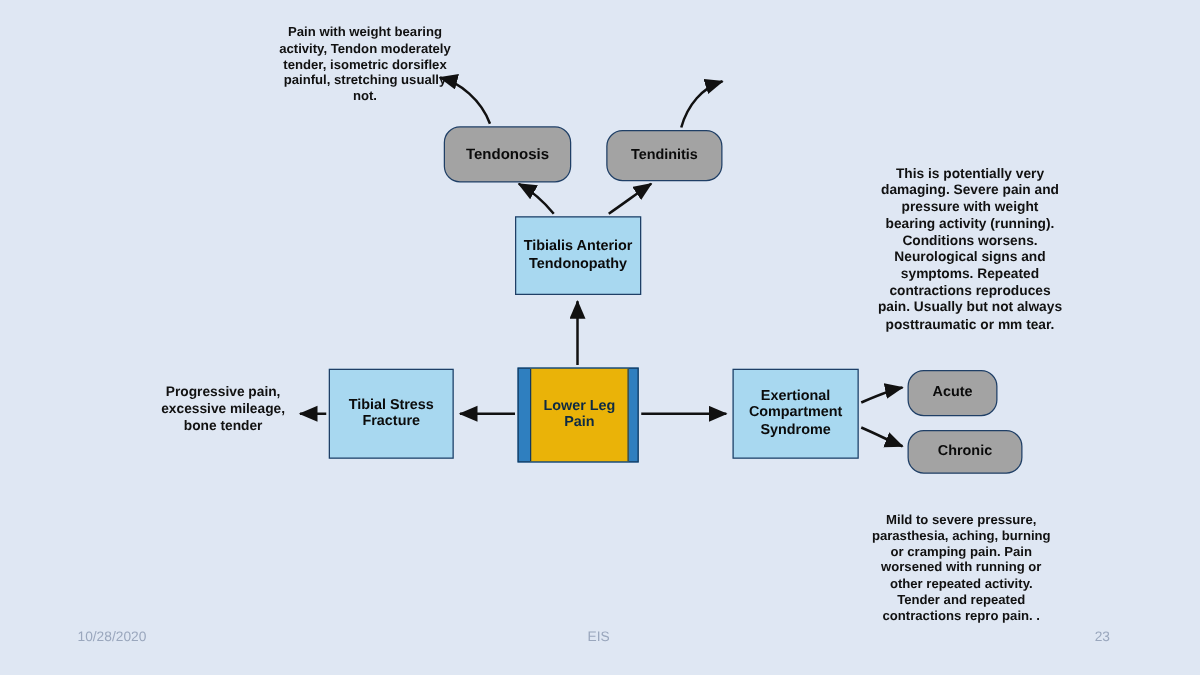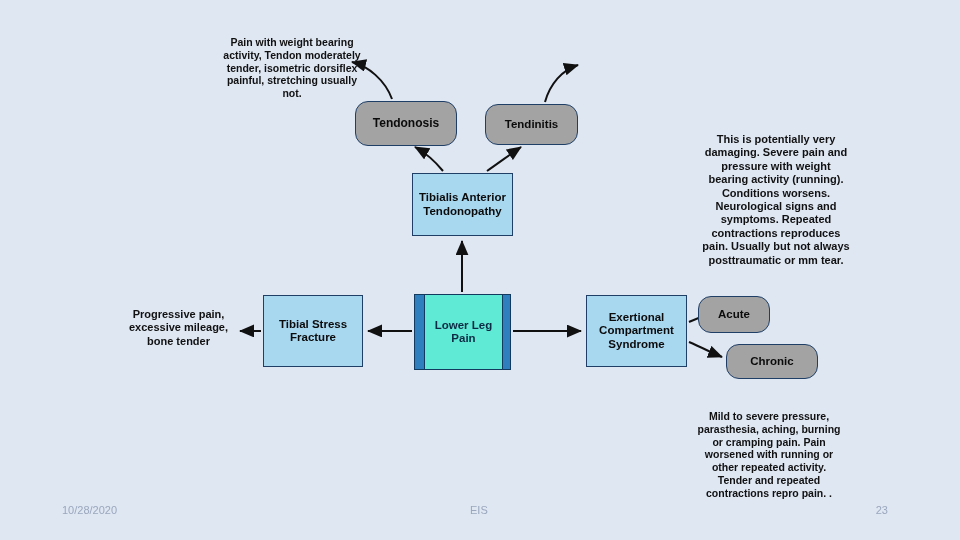--- a/index.html
+++ b/index.html
@@ -132,7 +132,7 @@
     <span>Chronic</span>
   </div>
 
-  <div class="annot" style="left:216px;top:36px;width:152px;font-size:10.5px;">
+  <div class="annot" style="left:216px;top:20px;width:152px;font-size:10.5px;">
     <span>Pain with weight bearing activity, Tendon moderately tender, isometric dorsiflex painful, stretching usually not.</span>
   </div>
 

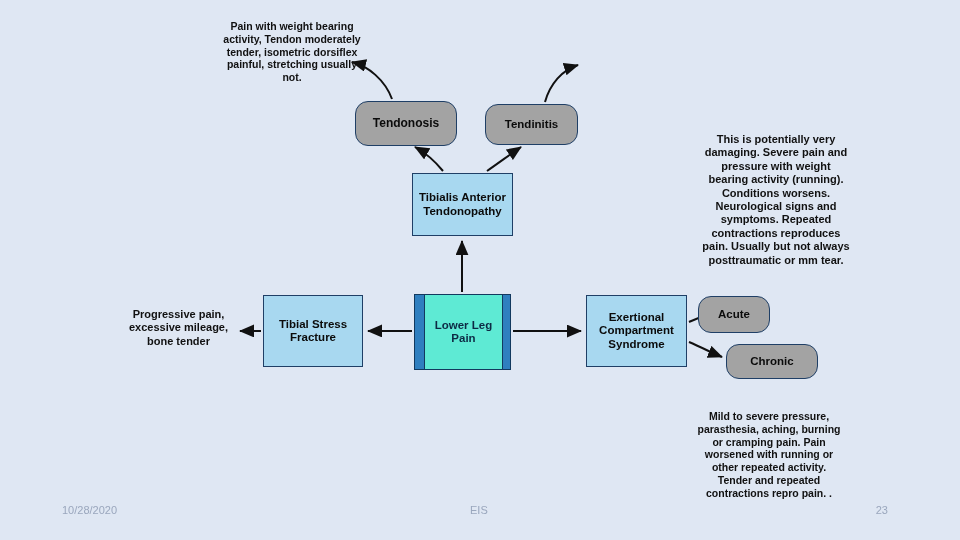--- a/index.html
+++ b/index.html
@@ -124,7 +124,7 @@
 Syndrome</span>
   </div>
 
-  <div class="node rounded" style="left:698px;top:296px;width:72px;height:37px;font-size:11.5px;">
+  <div class="node rounded" style="left:726px;top:296px;width:72px;height:37px;font-size:11.5px;">
     <span>Acute</span>
   </div>
 

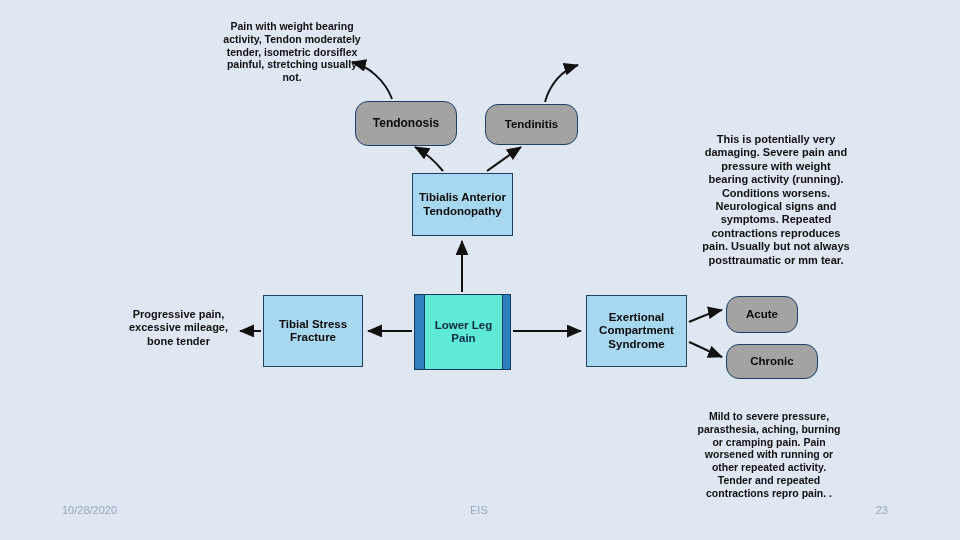--- a/index.html
+++ b/index.html
@@ -38,7 +38,7 @@
   }
   .center-box .inner{
     position:absolute;left:9px;top:0;width:calc(100% - 18px);height:100%;
-    background:#5eead4;
+    background:#eab308;
     border-left:1px solid #12395e;border-right:1px solid #12395e;
     display:flex;align-items:center;justify-content:center;
   }

